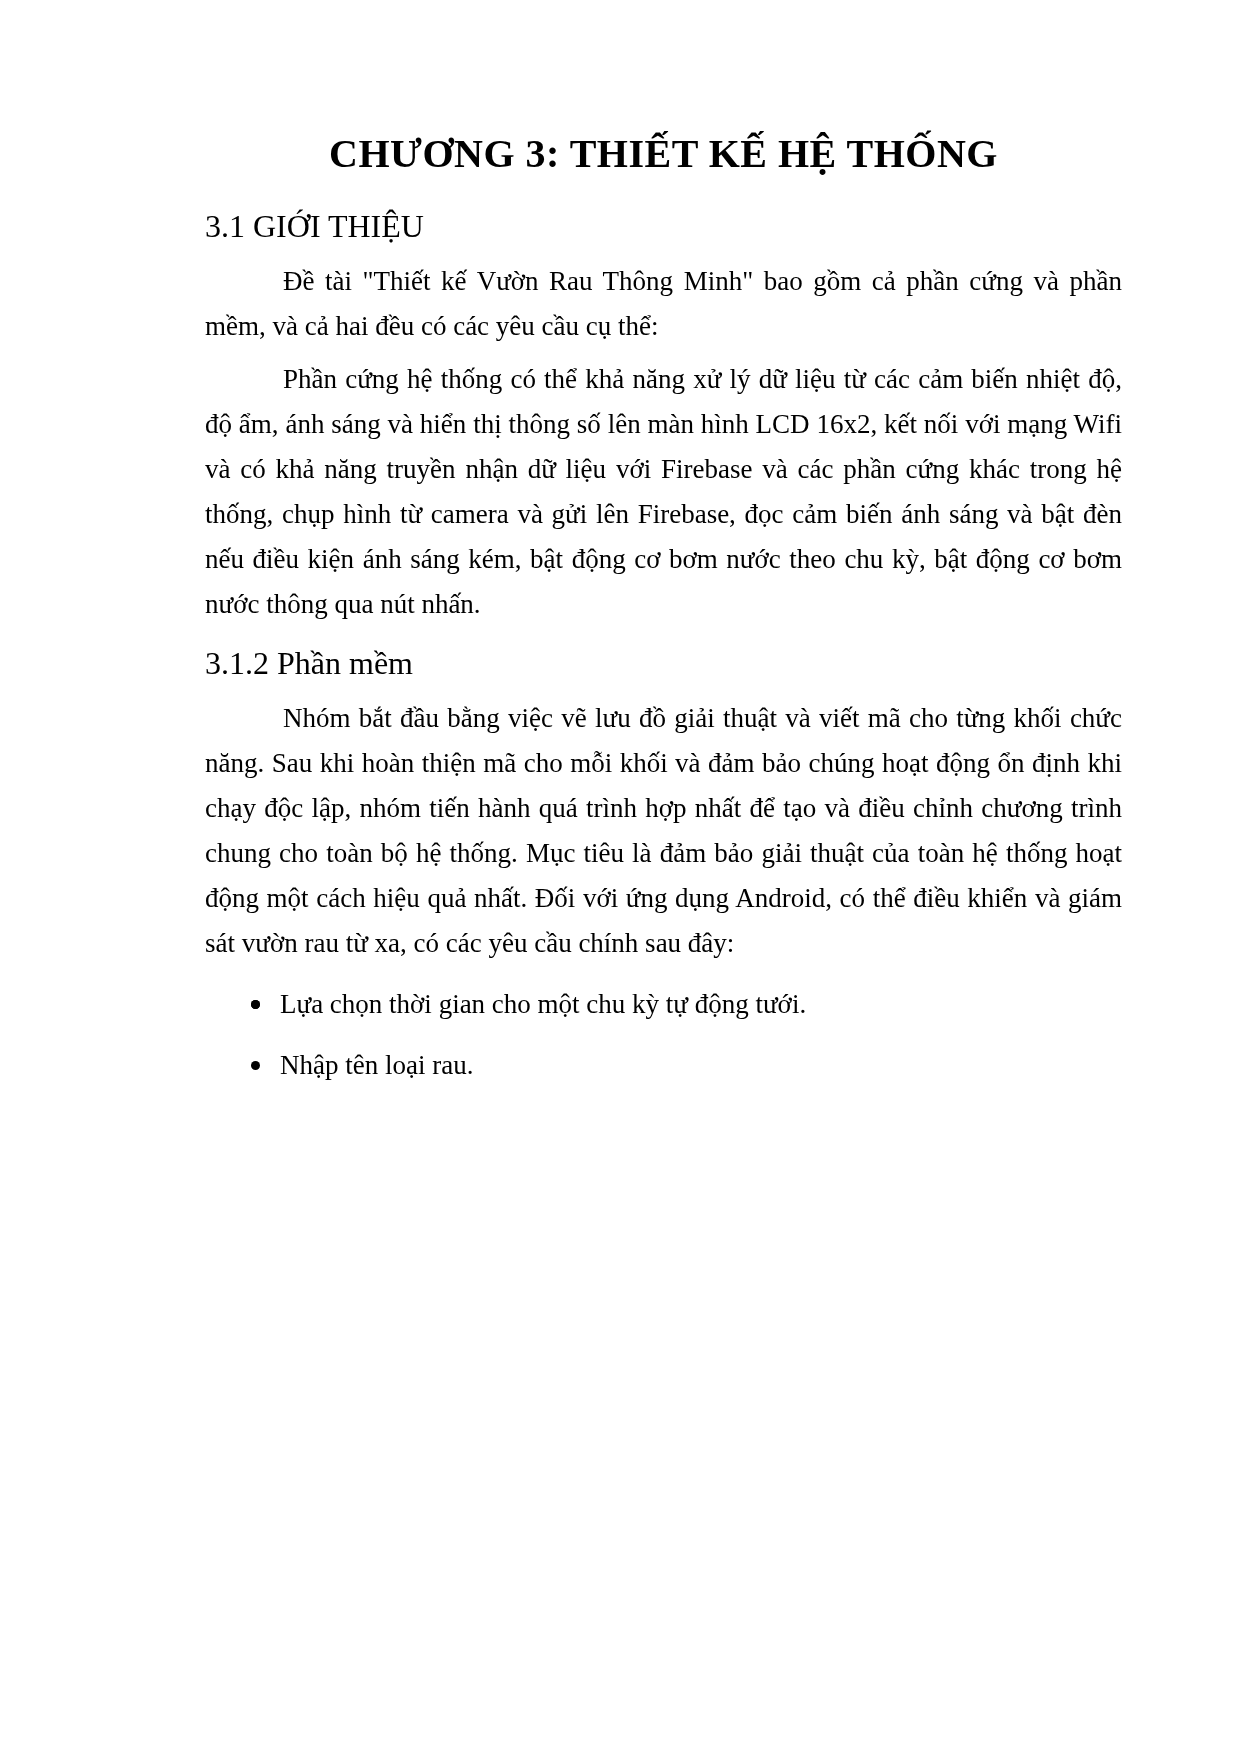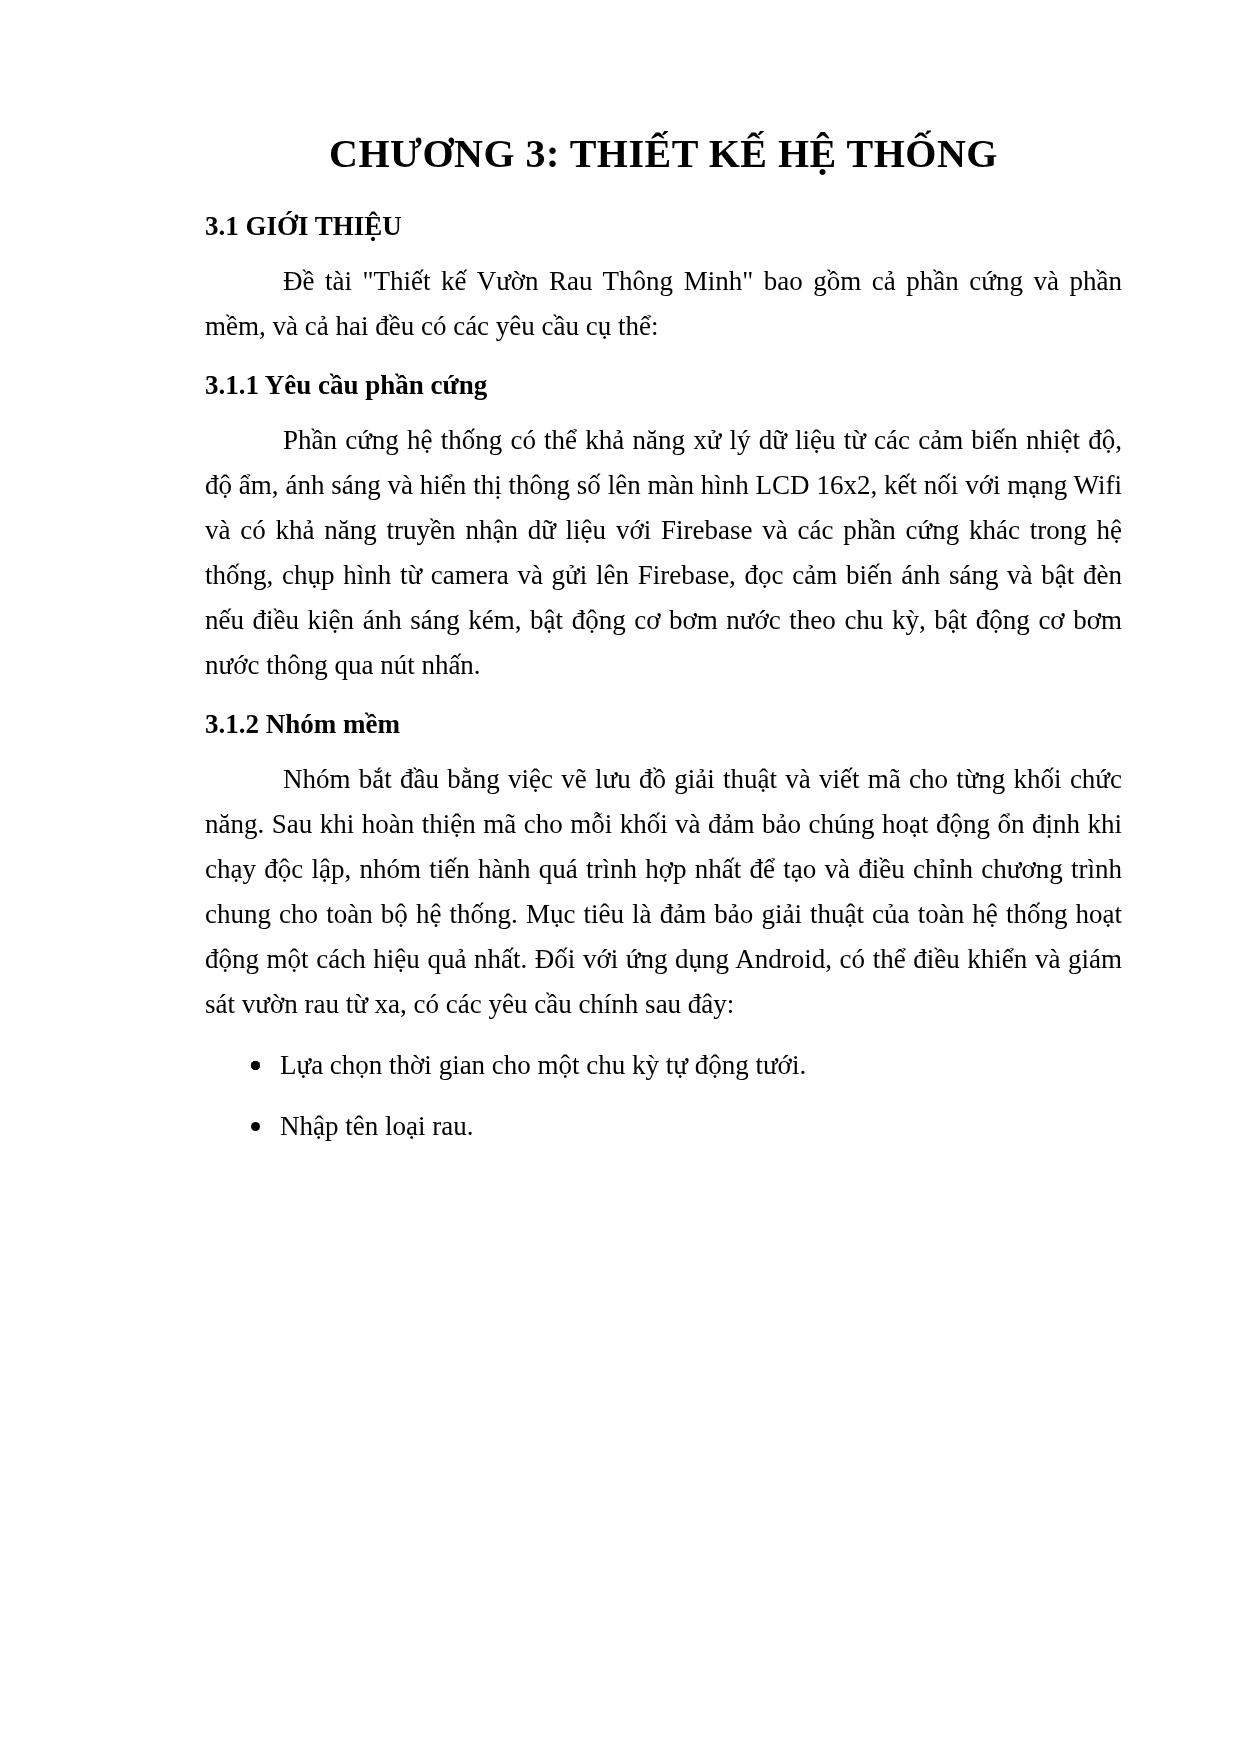--- a/index.html
+++ b/index.html
@@ -29,9 +29,9 @@
     letter-spacing: 0.5px;
   }
   .section-heading {
-    font-size: 27px;
+    font-size: 32px;
     line-height: 45px;
-    font-weight: bold;
+    font-weight: normal;
     margin: 14px 0 10px 0;
   }
   .body-paragraph {

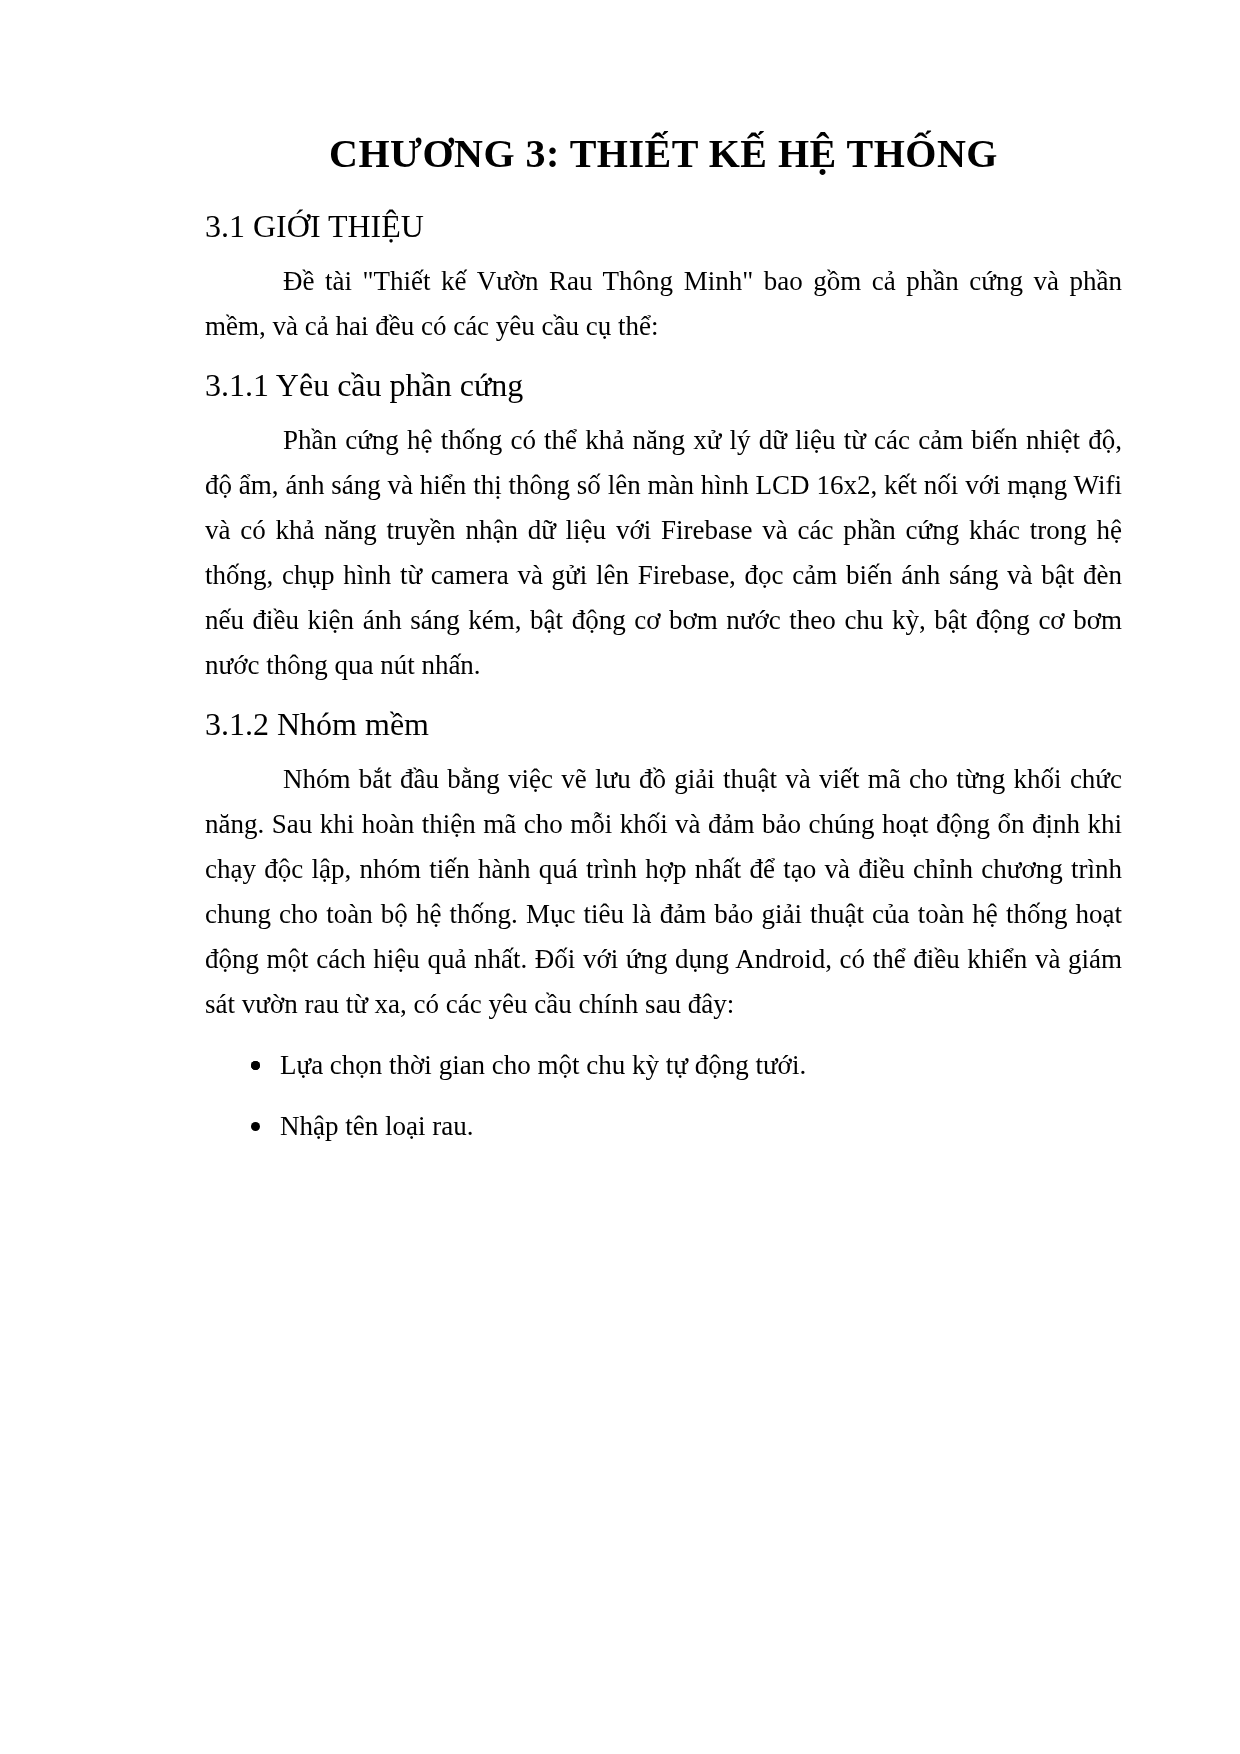--- a/index.html
+++ b/index.html
@@ -80,7 +80,6 @@
 
   <p class="body-paragraph">Đề tài "Thiết kế Vườn Rau Thông Minh" bao gồm cả phần cứng và phần mềm, và cả hai đều có các yêu cầu cụ thể:</p>
 
-  <h2 class="section-heading">3.1.1 Yêu cầu phần cứng</h2>
 
   <p class="body-paragraph">Phần cứng hệ thống có thể khả năng xử lý dữ liệu từ các cảm biến nhiệt độ, độ ẩm, ánh sáng và hiển thị thông số lên màn hình LCD 16x2, kết nối với mạng Wifi và có khả năng truyền nhận dữ liệu với Firebase và các phần cứng khác trong hệ thống, chụp hình từ camera và gửi lên Firebase, đọc cảm biến ánh sáng và bật đèn nếu điều kiện ánh sáng kém, bật động cơ bơm nước theo chu kỳ, bật động cơ bơm nước thông qua nút nhấn.</p>
 

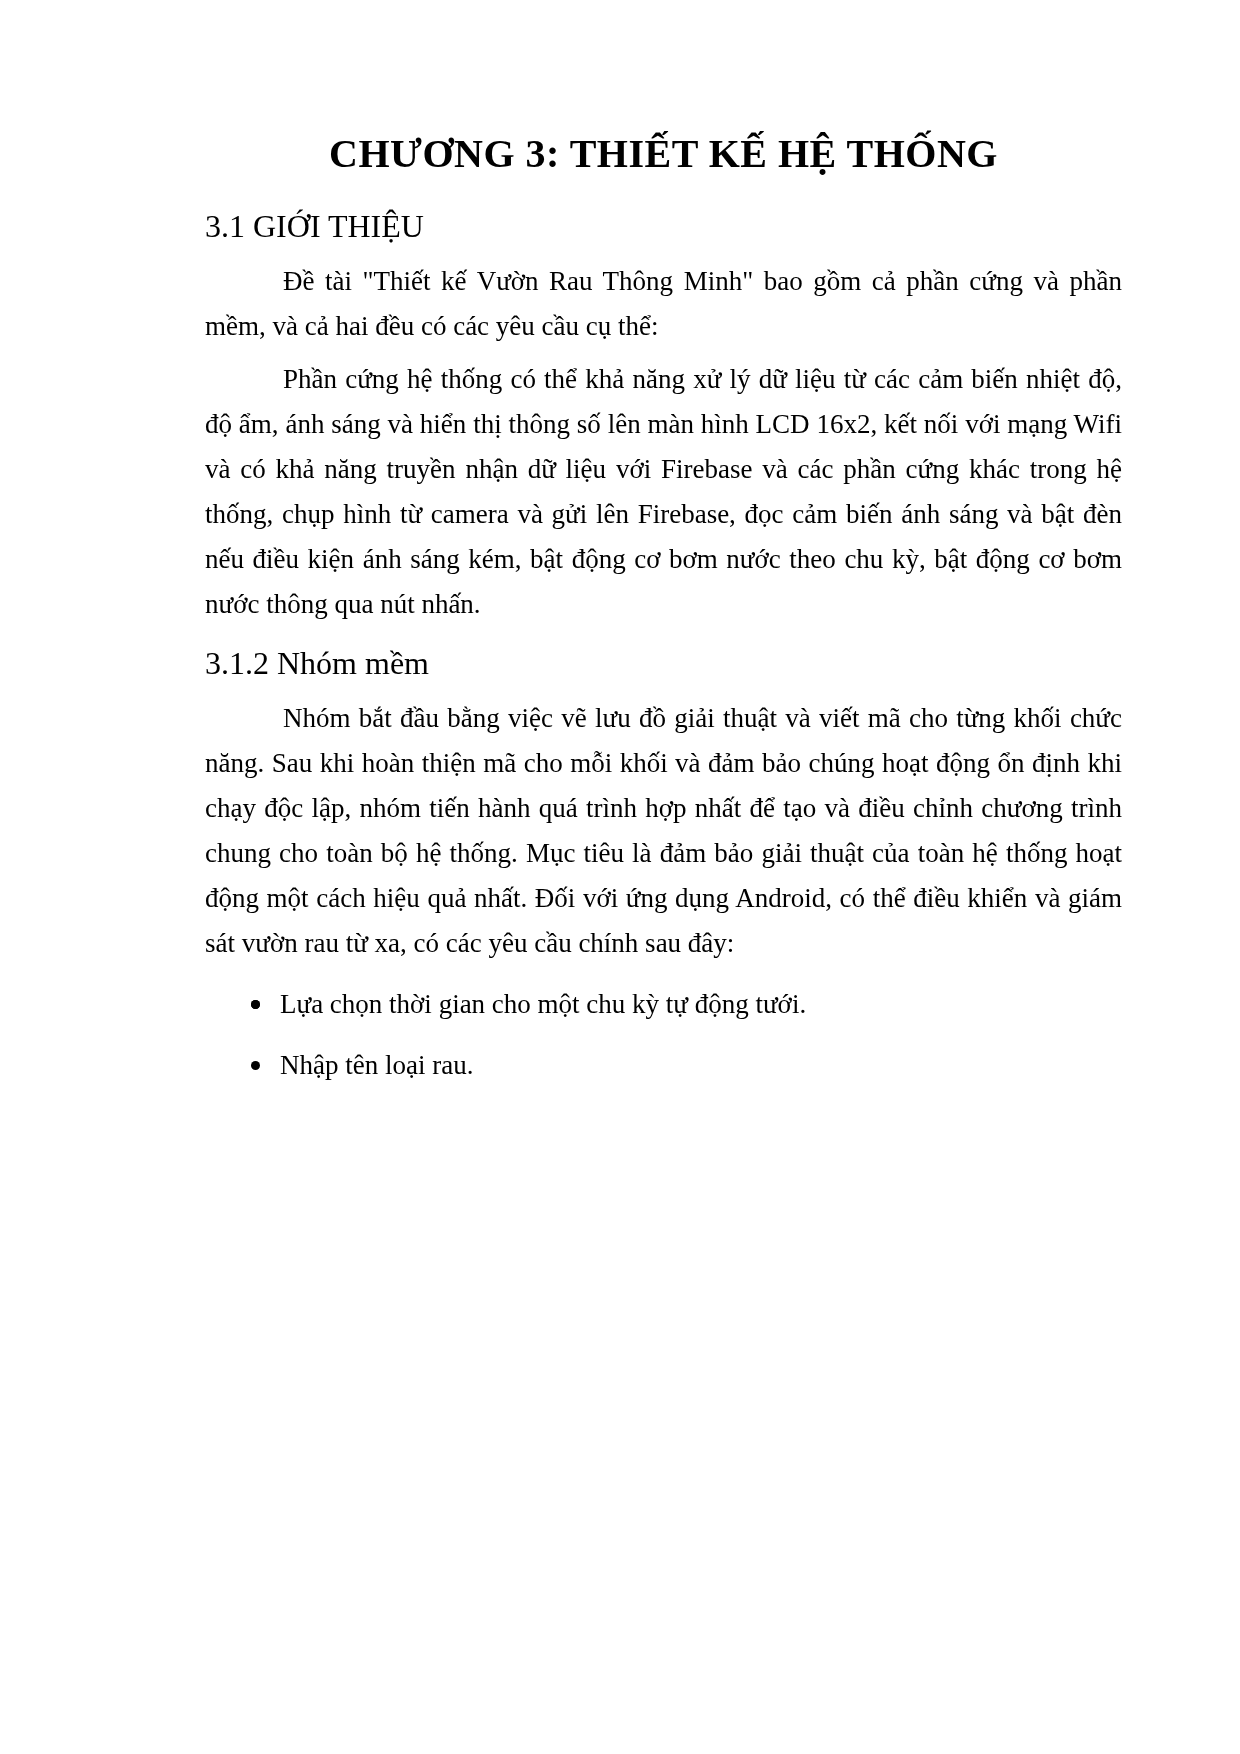--- a/index.html
+++ b/index.html
@@ -83,7 +83,7 @@
 
   <p class="body-paragraph">Phần cứng hệ thống có thể khả năng xử lý dữ liệu từ các cảm biến nhiệt độ, độ ẩm, ánh sáng và hiển thị thông số lên màn hình LCD 16x2, kết nối với mạng Wifi và có khả năng truyền nhận dữ liệu với Firebase và các phần cứng khác trong hệ thống, chụp hình từ camera và gửi lên Firebase, đọc cảm biến ánh sáng và bật đèn nếu điều kiện ánh sáng kém, bật động cơ bơm nước theo chu kỳ, bật động cơ bơm nước thông qua nút nhấn.</p>
 
-  <h2 class="section-heading">3.1.2 Nhóm mềm</h2>
+  <h2 class="section-heading">3.1.2 Phần mềm</h2>
 
   <p class="body-paragraph">Nhóm bắt đầu bằng việc vẽ lưu đồ giải thuật và viết mã cho từng khối chức năng. Sau khi hoàn thiện mã cho mỗi khối và đảm bảo chúng hoạt động ổn định khi chạy độc lập, nhóm tiến hành quá trình hợp nhất để tạo và điều chỉnh chương trình chung cho toàn bộ hệ thống. Mục tiêu là đảm bảo giải thuật của toàn hệ thống hoạt động một cách hiệu quả nhất. Đối với ứng dụng Android, có thể điều khiển và giám sát vườn rau từ xa, có các yêu cầu chính sau đây:</p>
 

